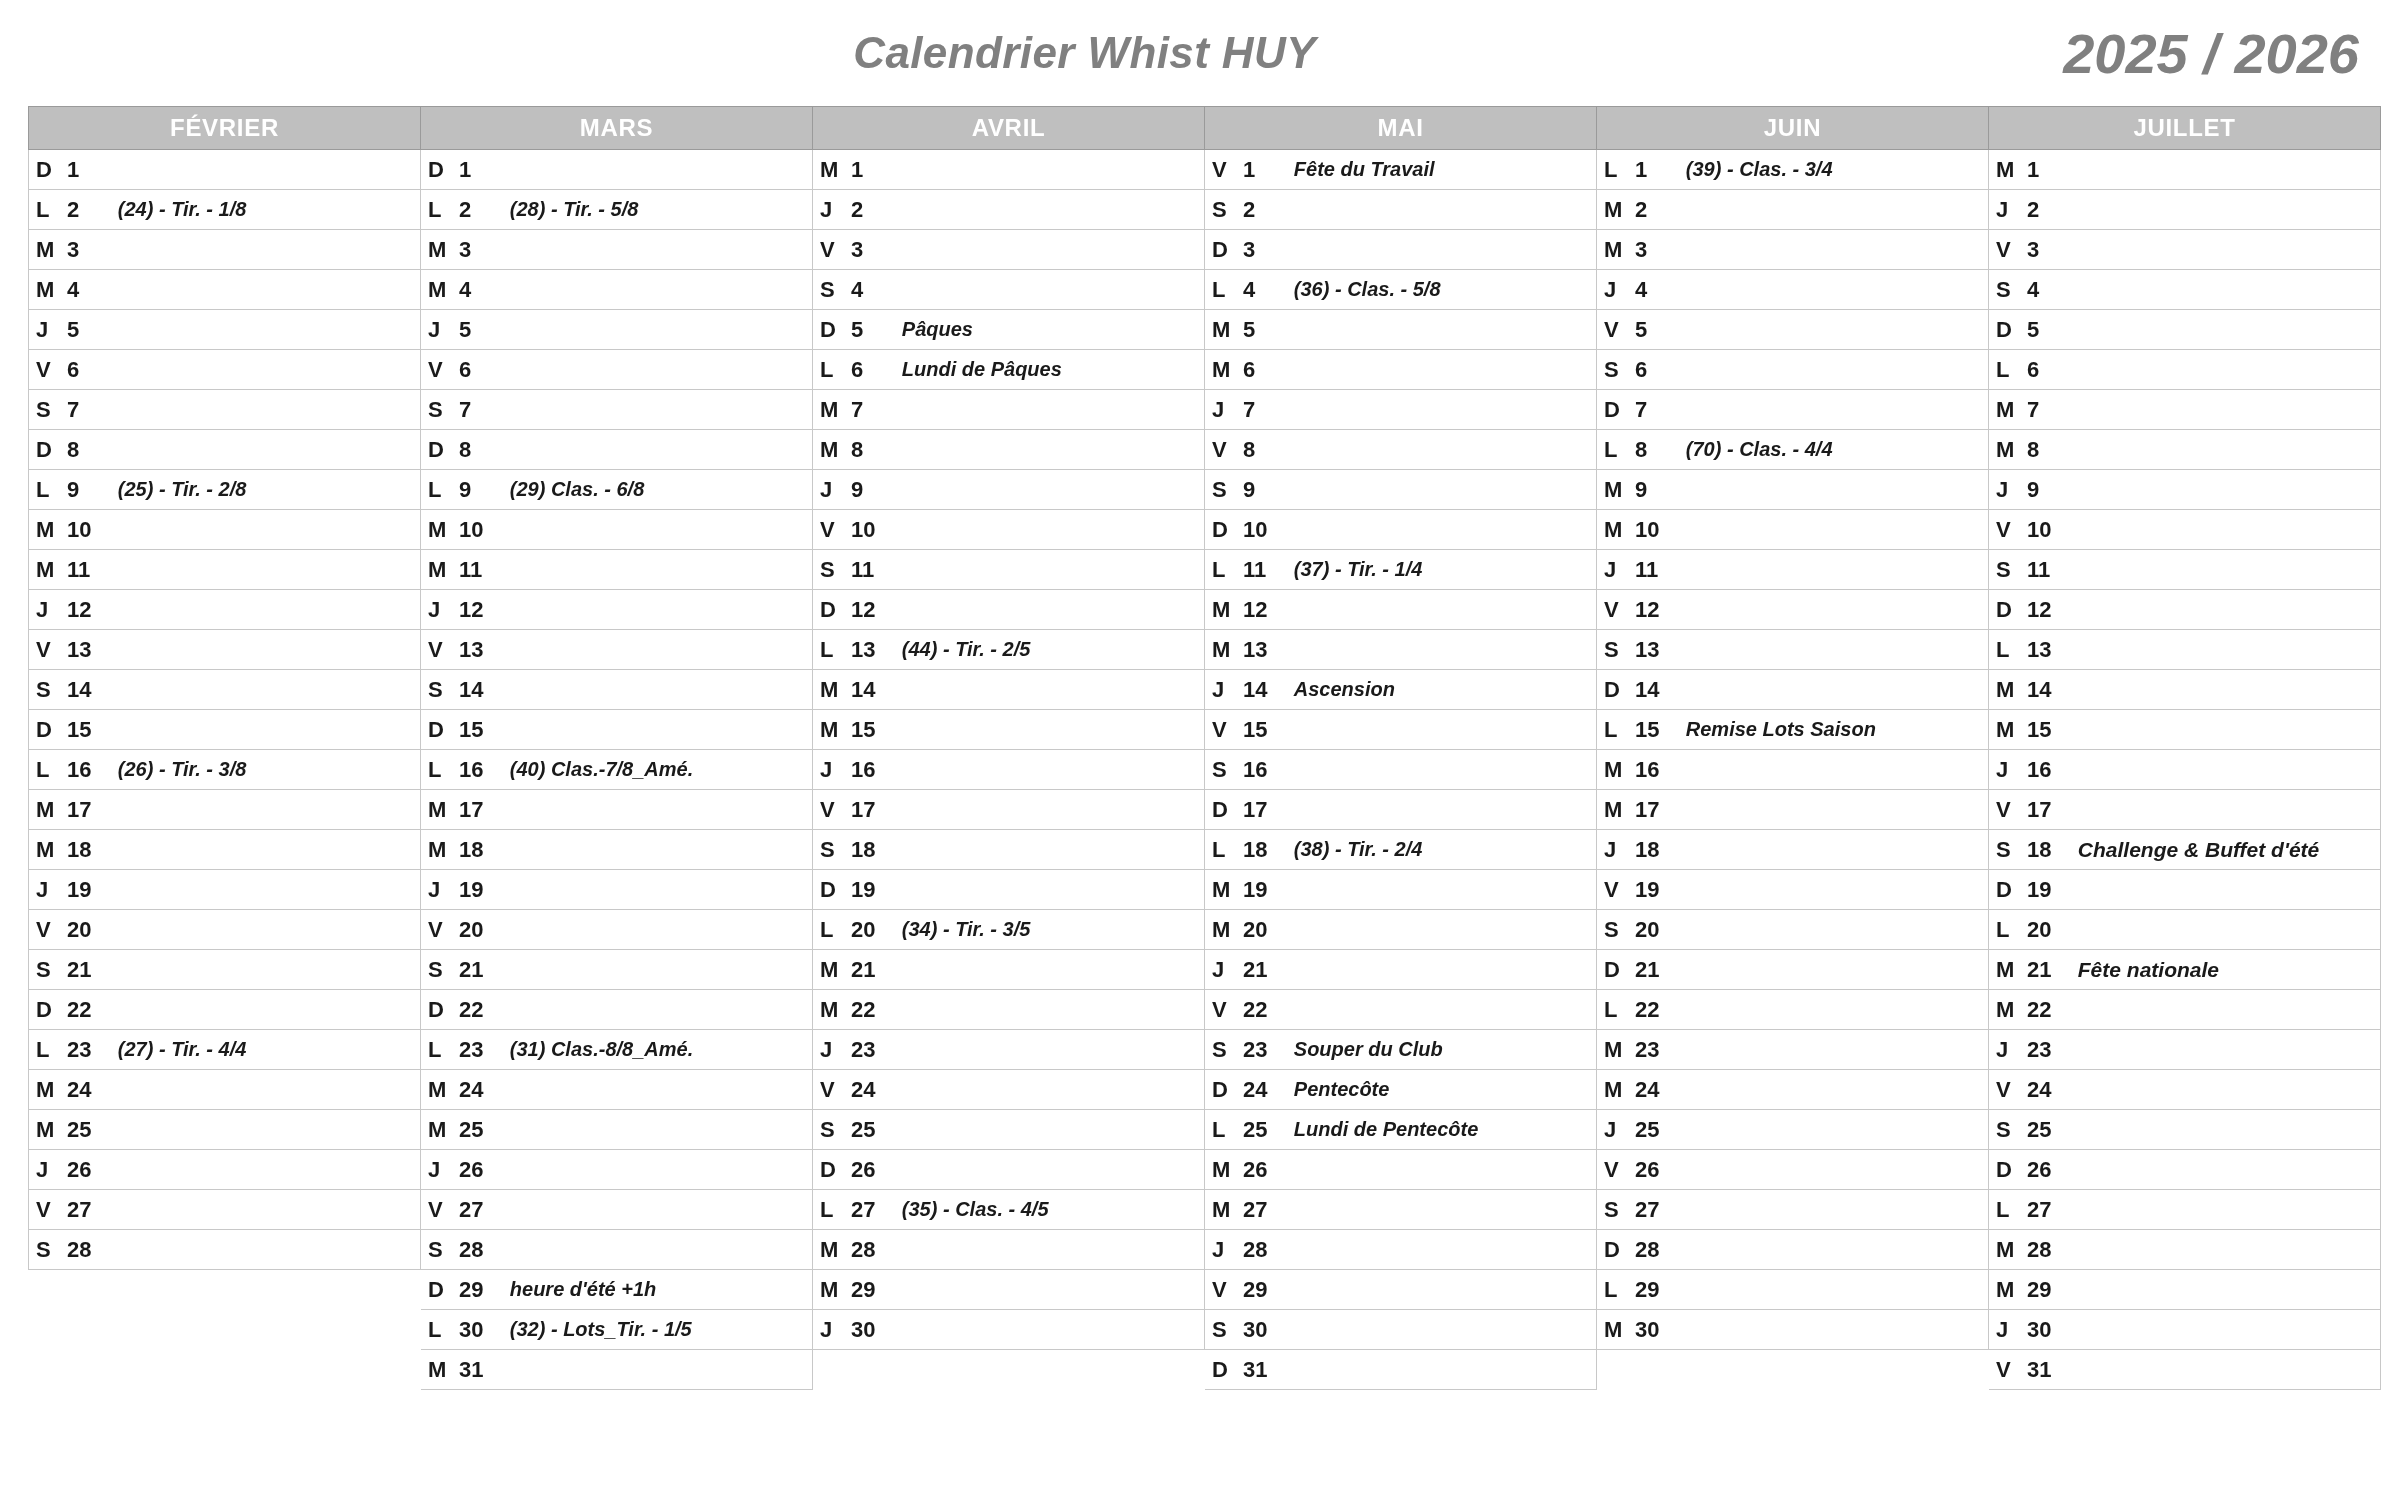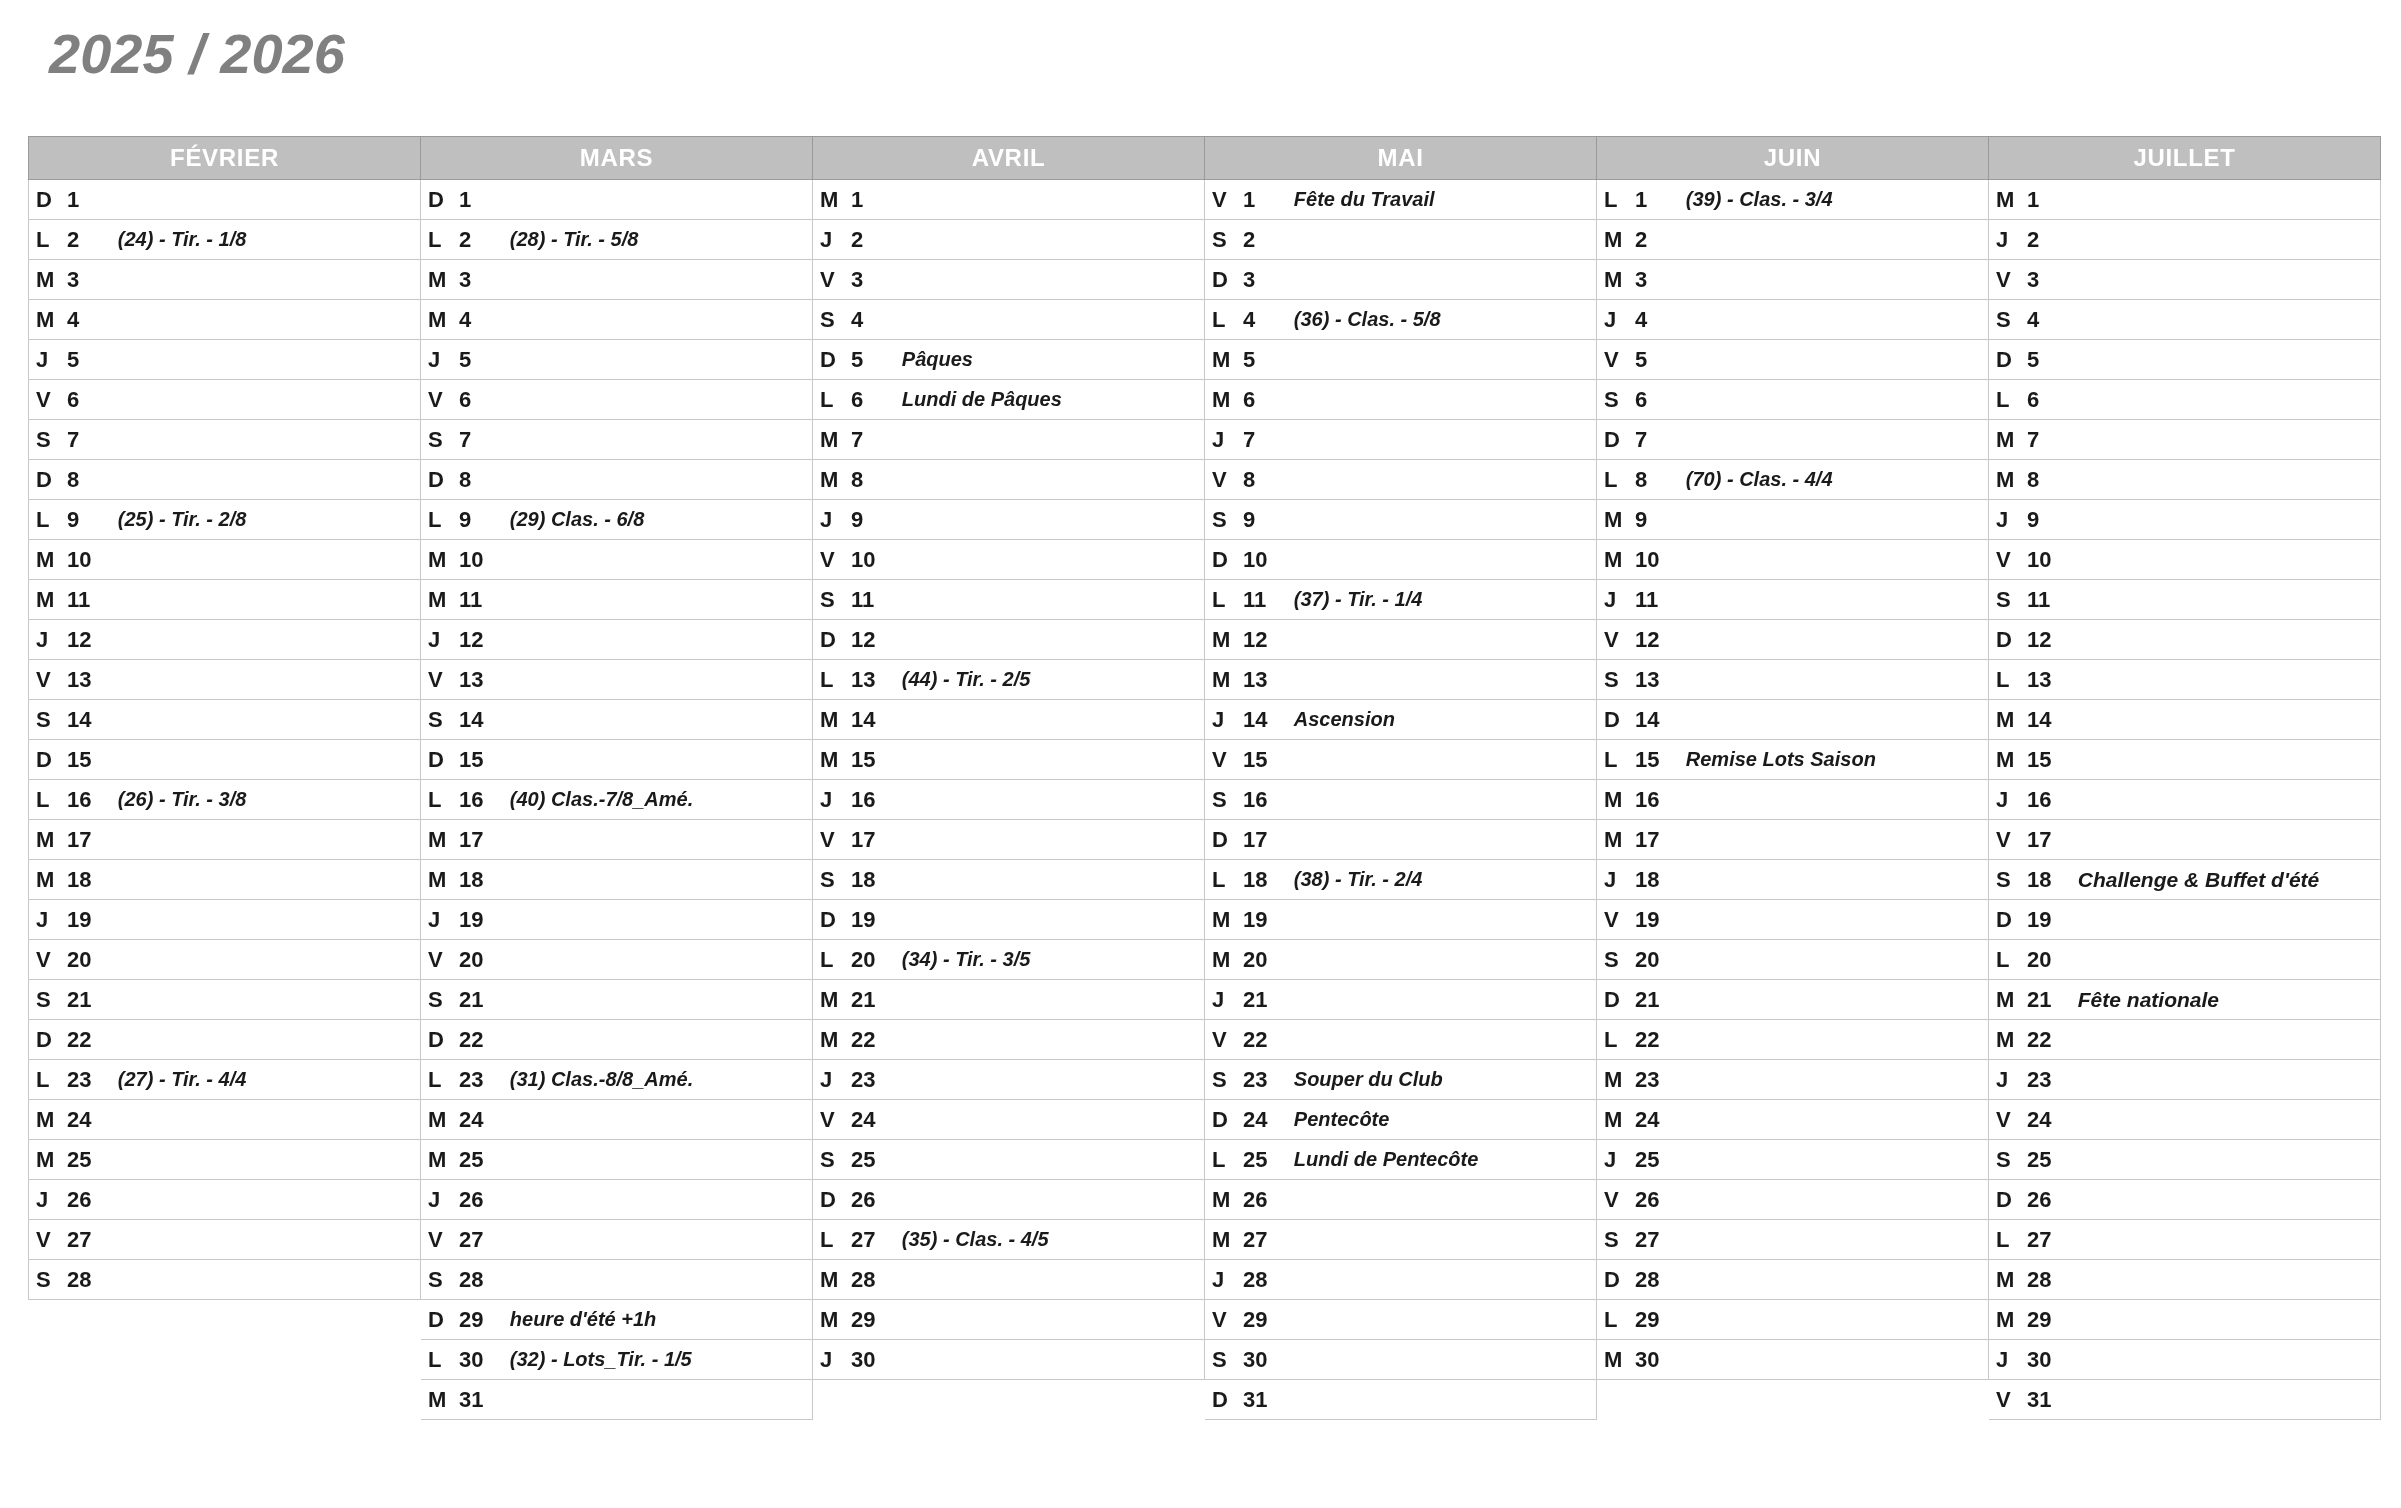--- a/index.html
+++ b/index.html
@@ -131,6 +131,7 @@
 <div class="page">
 
   <div class="titlebar">
+    <div class="title-main">Calendrier Whist HUY</div>
     <div class="title-year">2025 / 2026</div>
   </div>
 

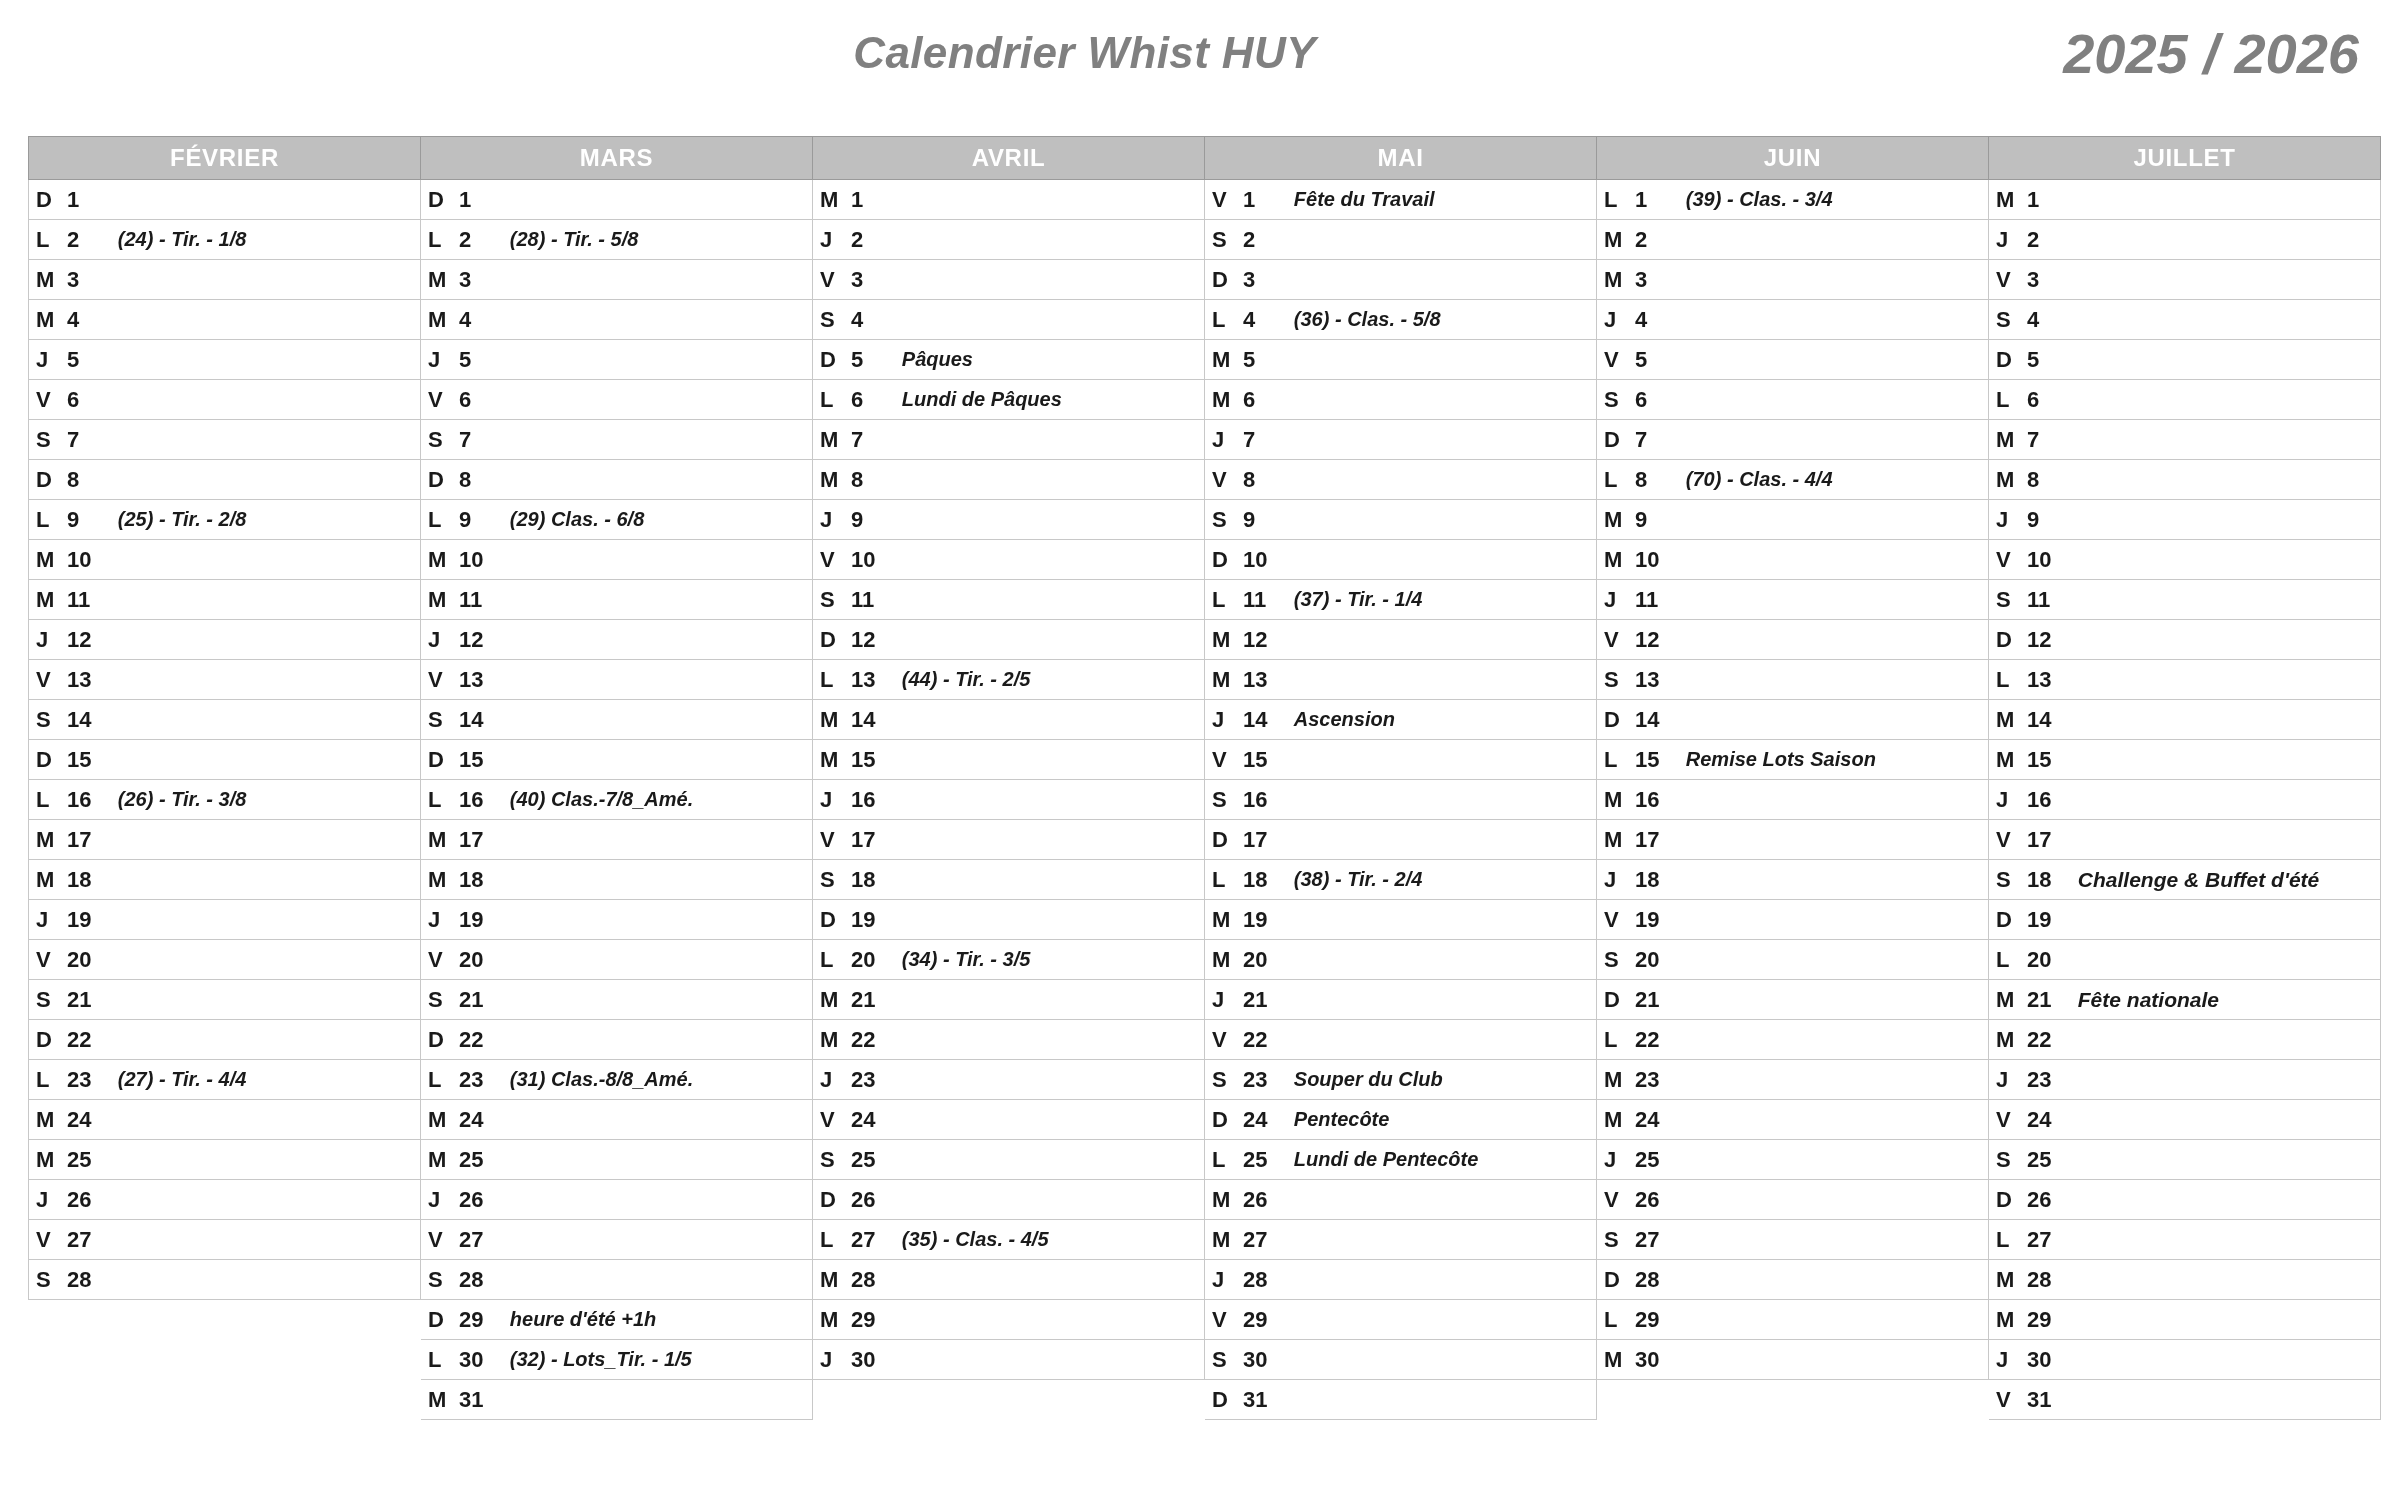--- a/index.html
+++ b/index.html
@@ -49,7 +49,6 @@
   
   .cal-wrap {
     padding: 0 7px;
-    margin-top: 30px;
   }
   table.cal {
     border-collapse: collapse;

